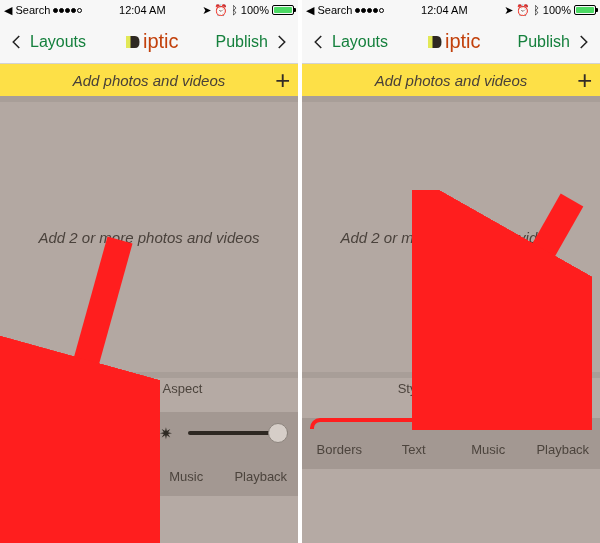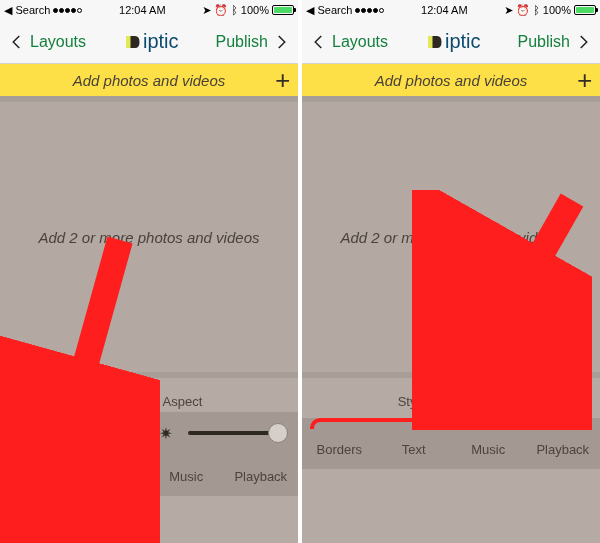--- a/index.html
+++ b/index.html
@@ -21,7 +21,7 @@
   .nav{height:44px;background:#f7f7f7;border-bottom:1px solid rgba(0,0,0,.15);display:flex;align-items:center;justify-content:space-between;padding:0 8px}
   .nav .side{display:flex;align-items:flex-end;gap:4px;font-size:16px;color:#15803d}
   .nav .chev{width:18px;height:18px}
-  .brand{display:flex;align-items:center;font-size:20px;font-weight:500;color:#0c4a6e}
+  .brand{display:flex;align-items:center;font-size:20px;font-weight:500;color:#c2410c}
   .brand .logo{width:18px;height:18px;margin-right:2px}
   
   .addbar{height:32px;display:flex;align-items:center;justify-content:center;position:relative;background:#fde047;color:#484039;font-style:italic;font-size:15px}

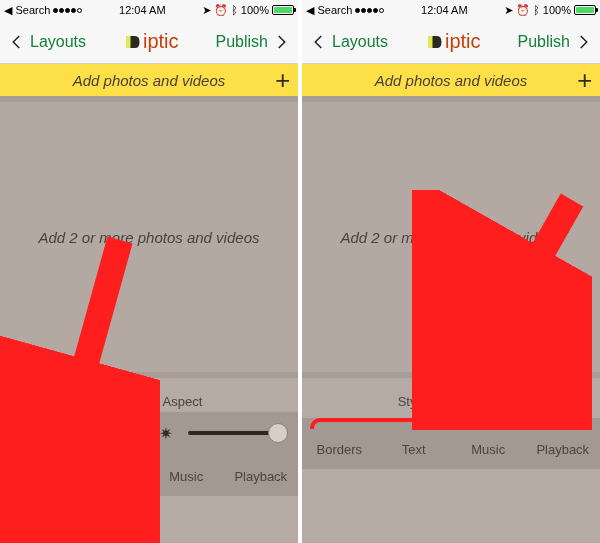--- a/index.html
+++ b/index.html
@@ -31,7 +31,7 @@
   .canvas{height:270px;background:#b3a8a2;display:flex;align-items:center;justify-content:center;color:#4a423c;font-style:italic;font-size:15px}
   .spacer2{height:6px;background:#a89e98}
   
-  .togglerow{height:34px;display:flex;align-items:flex-end;justify-content:center;gap:10px}
+  .togglerow{height:34px;display:flex;align-items:flex-start;justify-content:center;gap:10px}
   .pill{padding:3px 14px;border-radius:12px;font-size:13px;color:#4c443d}
   .pill.active{background:#2f2a24;color:#e2e857}
   

